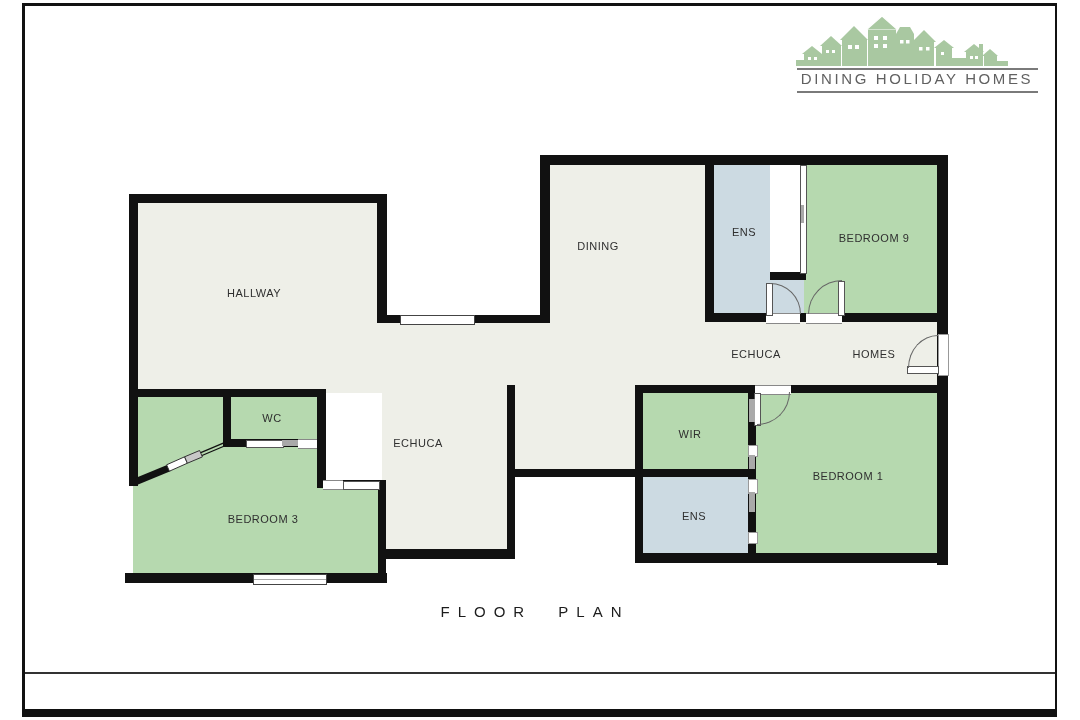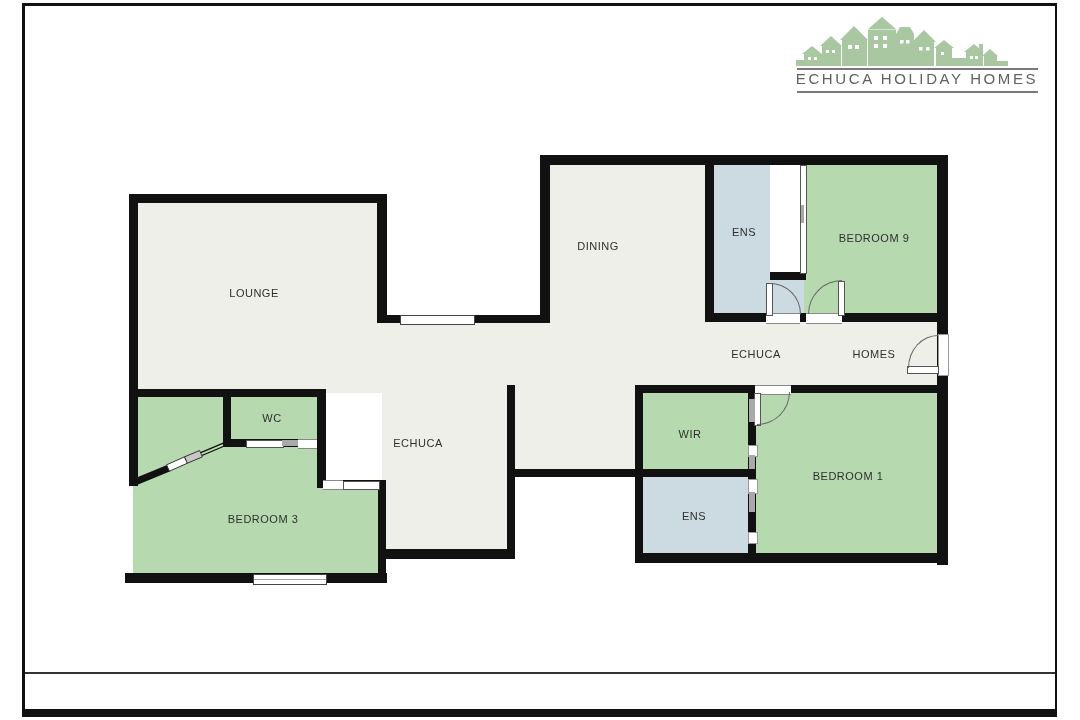--- a/index.html
+++ b/index.html
@@ -95,7 +95,7 @@
       </g>
     </svg>
     <div class="logo-line" style="top:68px;"></div>
-    <div class="logo-text">ECHUCA HOLIDAY HOMES</div>
+    <div class="logo-text">DINING HOLIDAY HOMES</div>
     <div class="logo-line" style="top:91px;"></div>
   </div>
 

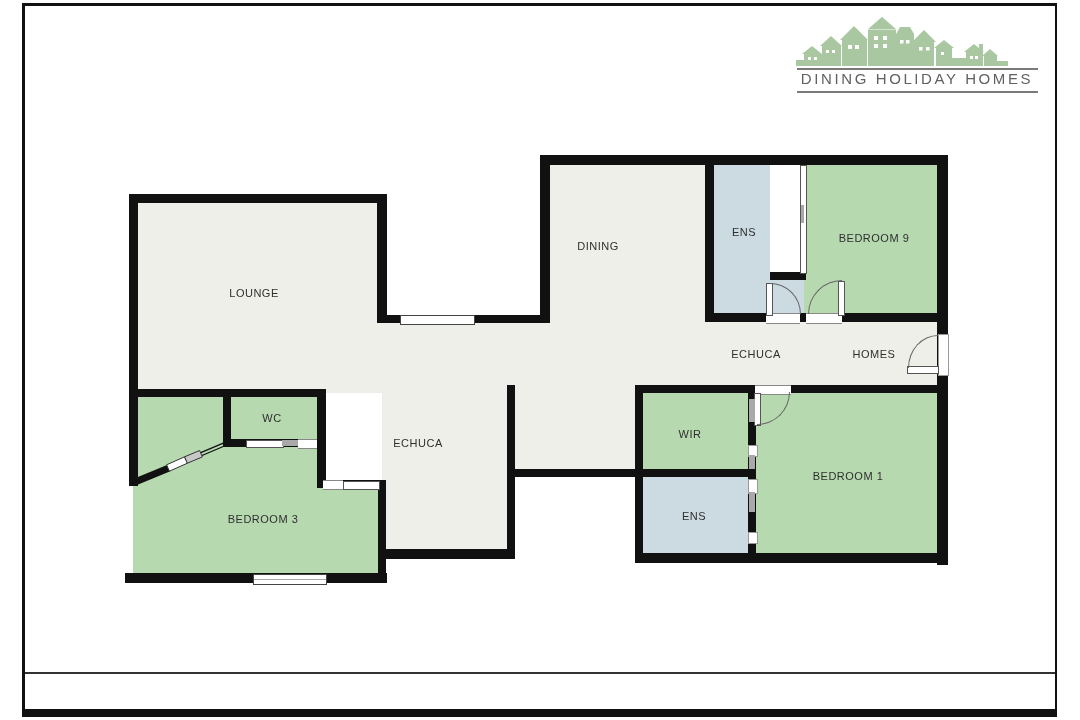--- a/index.html
+++ b/index.html
@@ -177,7 +177,7 @@
     <line x1="75.8" y1="17.6" x2="101.8" y2="6.6" stroke="#111" stroke-width="1.3"></line>
   </svg>
 
-  <div class="rlabel" style="left:254px;top:293px;">LOUNGE</div>
+  <div class="rlabel" style="left:254px;top:293px;">HALLWAY</div>
   <div class="rlabel" style="left:598px;top:246px;">DINING</div>
   <div class="rlabel" style="left:744px;top:232px;">ENS</div>
   <div class="rlabel" style="left:874px;top:238px;">BEDROOM 9</div>

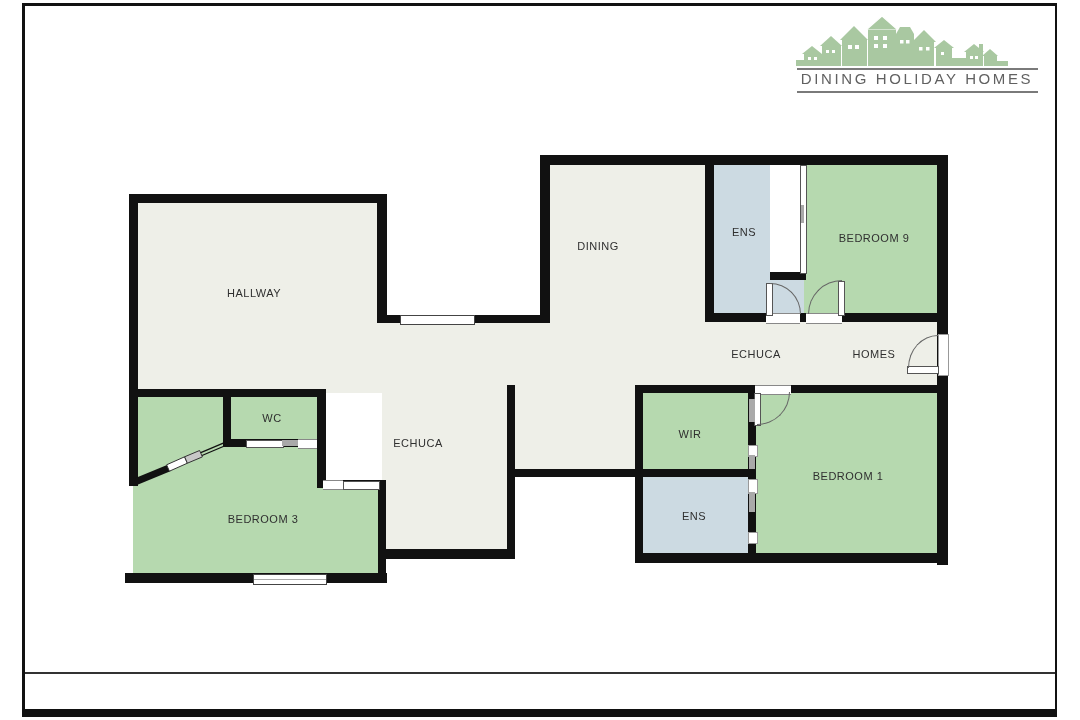--- a/index.html
+++ b/index.html
@@ -190,6 +190,7 @@
   <div class="rlabel" style="left:694px;top:516px;">ENS</div>
   <div class="rlabel" style="left:254px;top:519px;margin-left:9px;">BEDROOM 3</div>
 
+  <div class="plan-title" style="left:535px;top:611px;">FLOOR PLAN</div>
 </div>
 
 </body></html>

